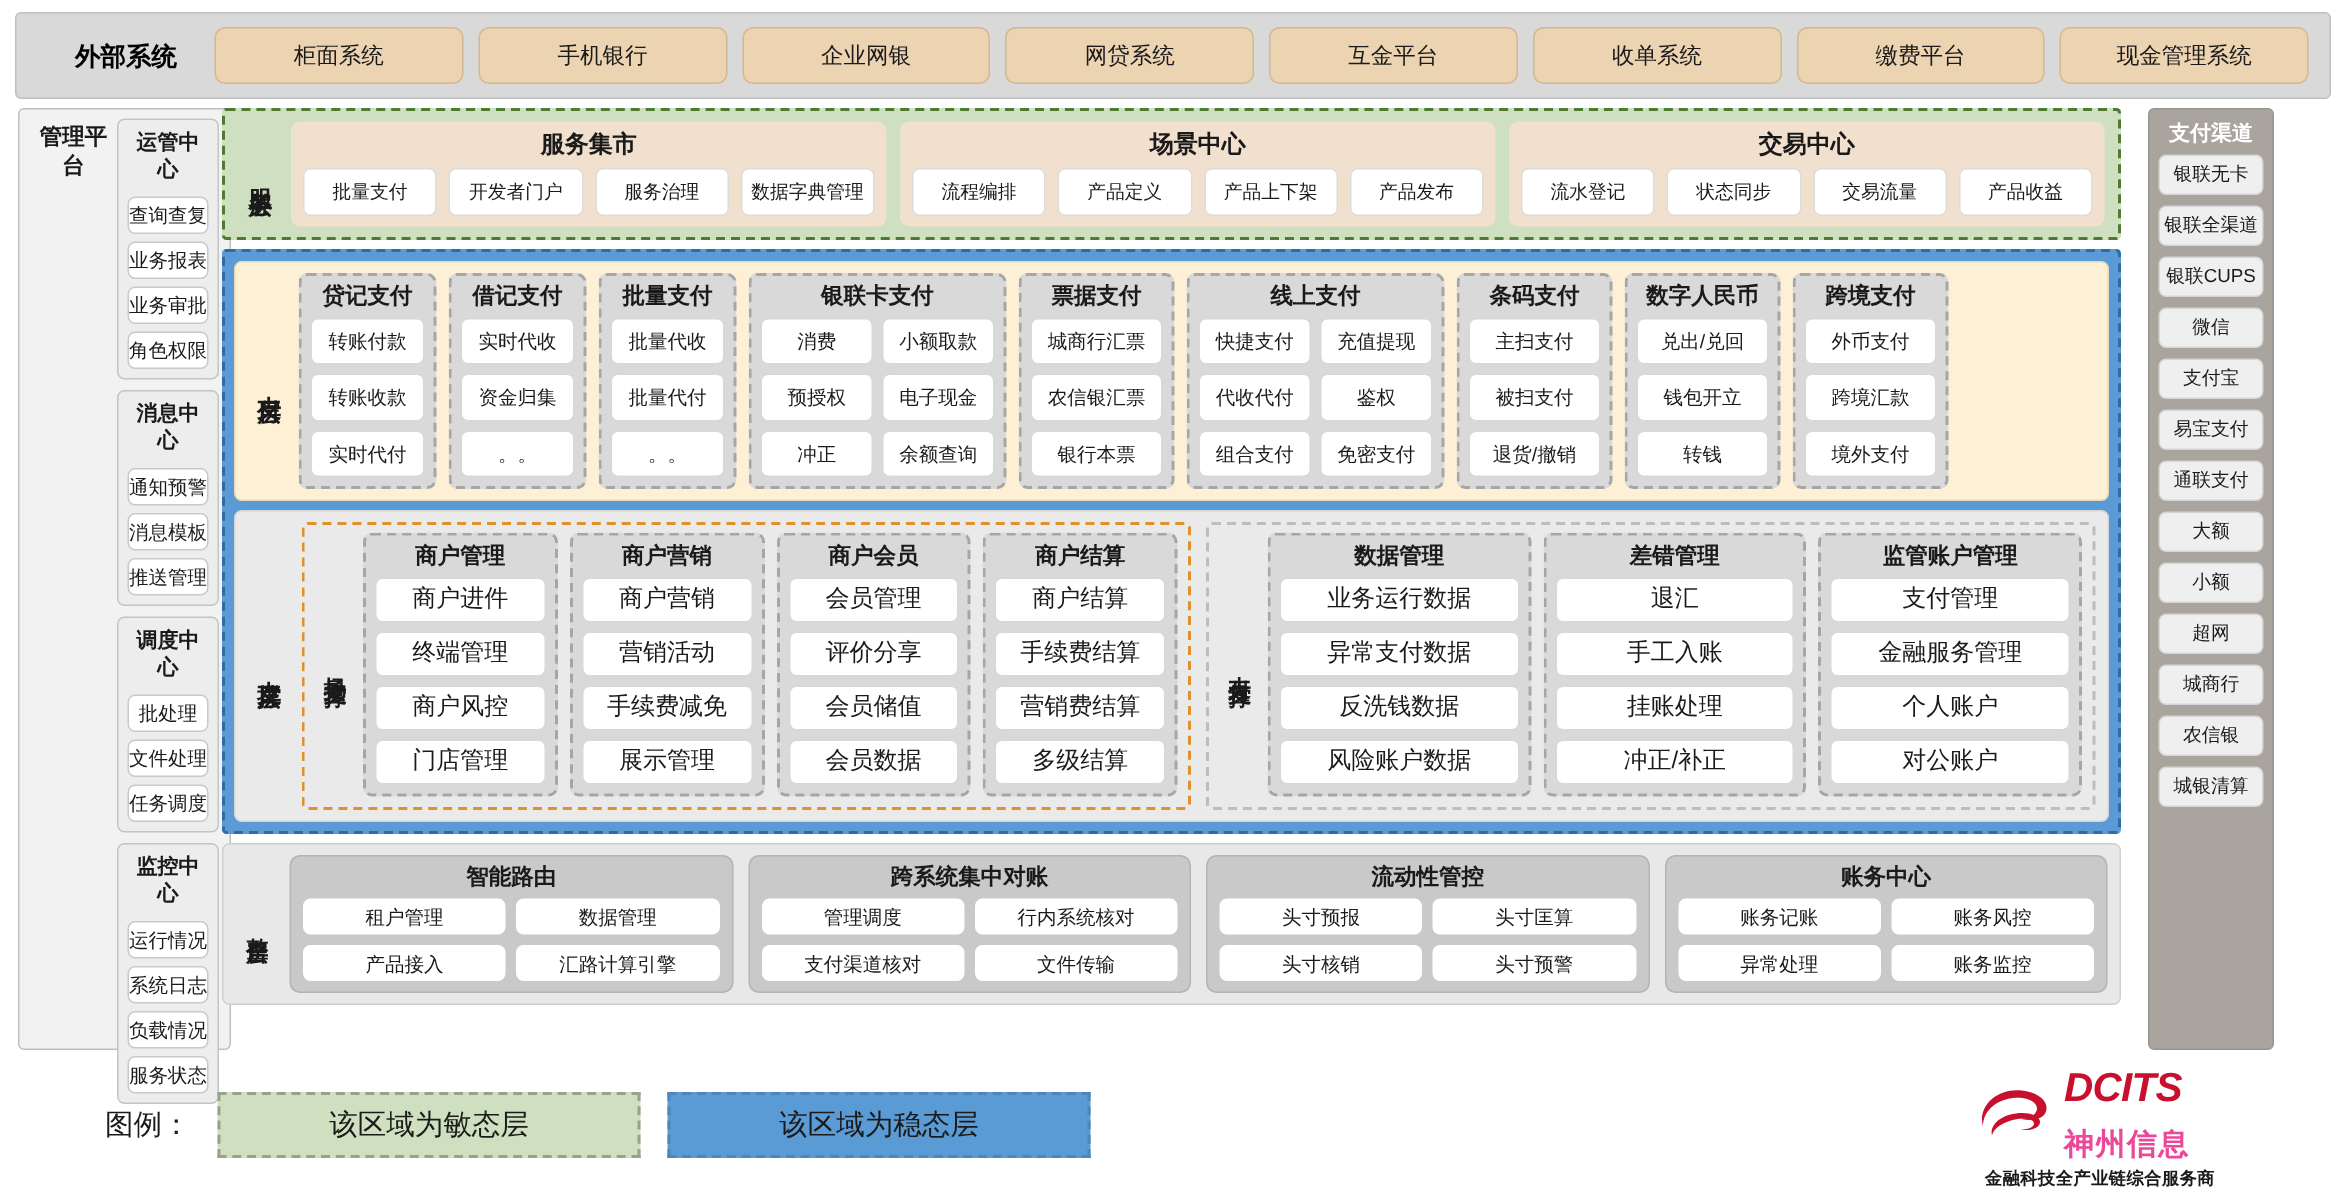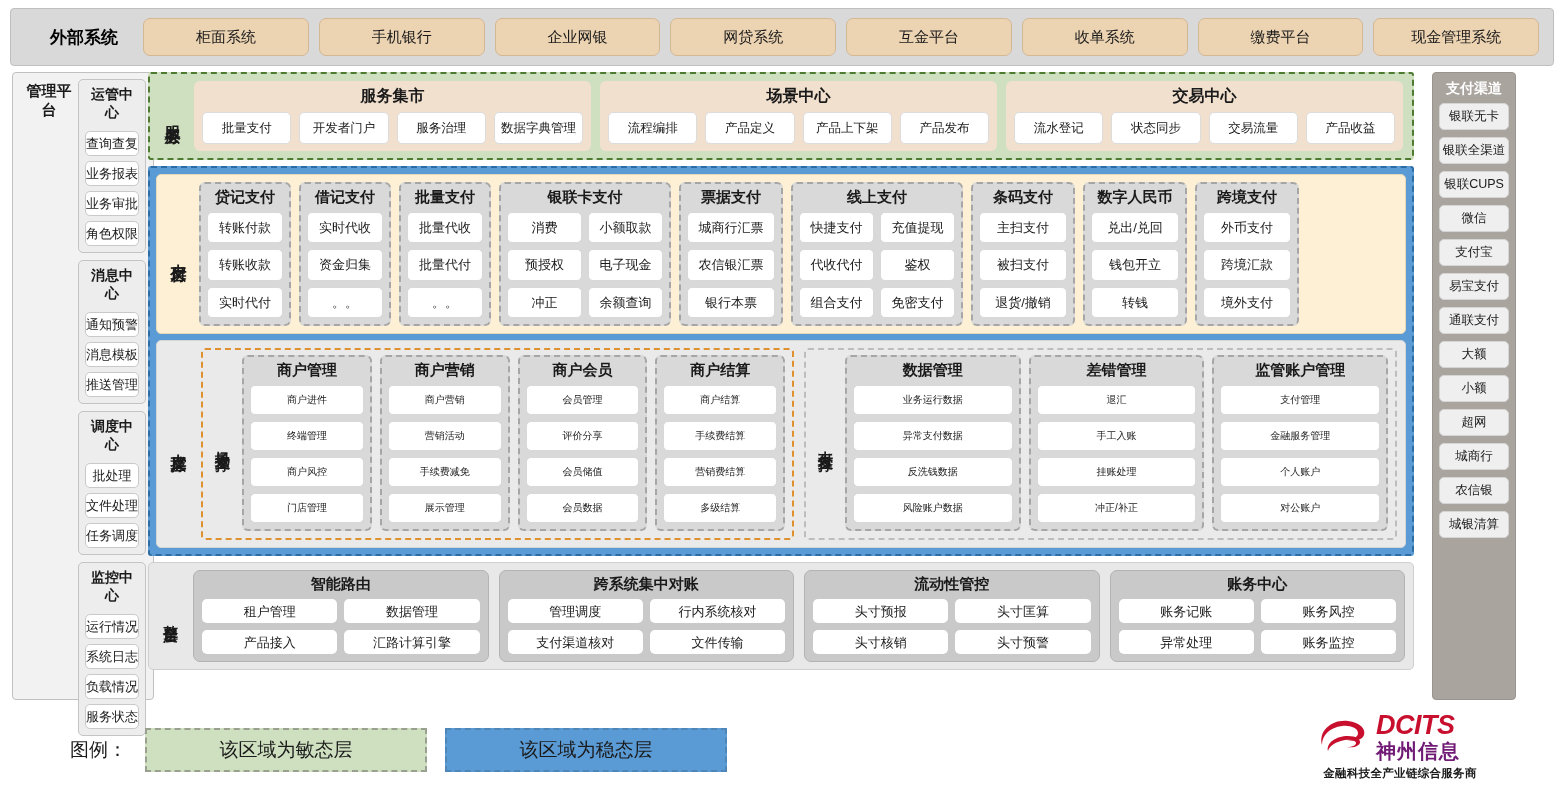--- a/index.html
+++ b/index.html
@@ -188,7 +188,7 @@
     display: flex; flex-direction: column;
   }
   .supgrp .ttl { text-align: center; font-size: 15px; font-weight: bold; padding: 1px 0 5px; }
-  .supgrp .chip { flex: 1 1 0; margin-bottom: 6px; border-color: #d8d8d8; font-size: 10px; }
+  .supgrp .chip { flex: 1 1 0; margin-bottom: 6px; border-color: #d8d8d8; font-size: 16px; }
   .supgrp .chip:last-child { margin-bottom: 0; }
 
   

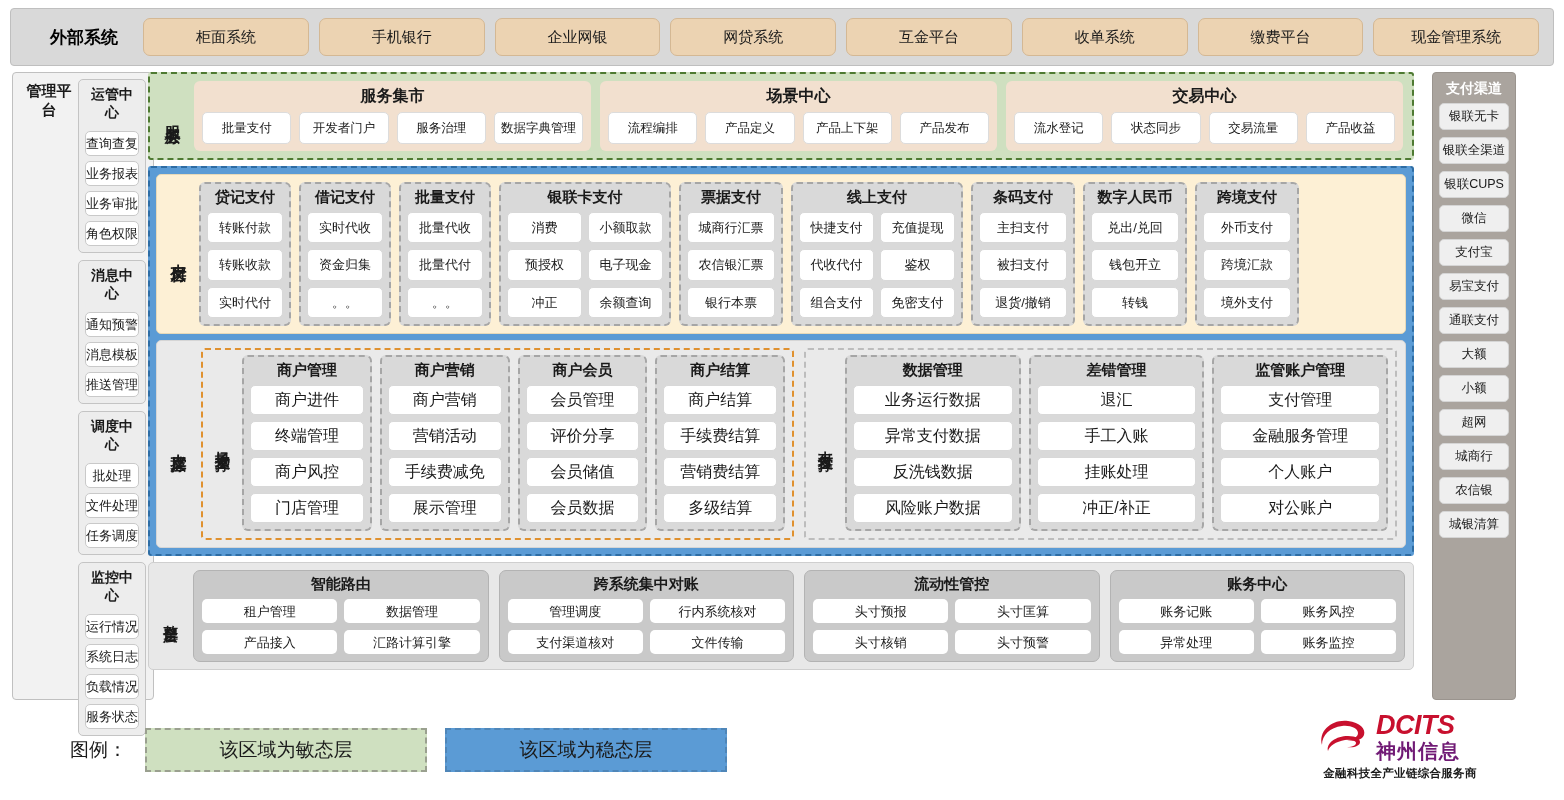--- a/index.html
+++ b/index.html
@@ -231,7 +231,7 @@
   .logo .lrow { display: flex; align-items: center; gap: 4px; }
   .logo .ltxt { display: flex; flex-direction: column; line-height: 1; }
   .logo .dcits { color: #c8102e; font-size: 27px; font-weight: bold; letter-spacing: -0.5px; font-style: italic; }
-  .logo .cn { color: #701a75; font-size: 20px; font-weight: bold; letter-spacing: 1px; margin-top: 2px; }
+  .logo .cn { color: #ec4899; font-size: 20px; font-weight: bold; letter-spacing: 1px; margin-top: 14px; }
   .logo .tag { color: #1a1a1a; font-size: 11.5px; font-weight: bold; margin-top: 5px; text-align: center; letter-spacing: 0.3px; }
 </style>
 </head>

